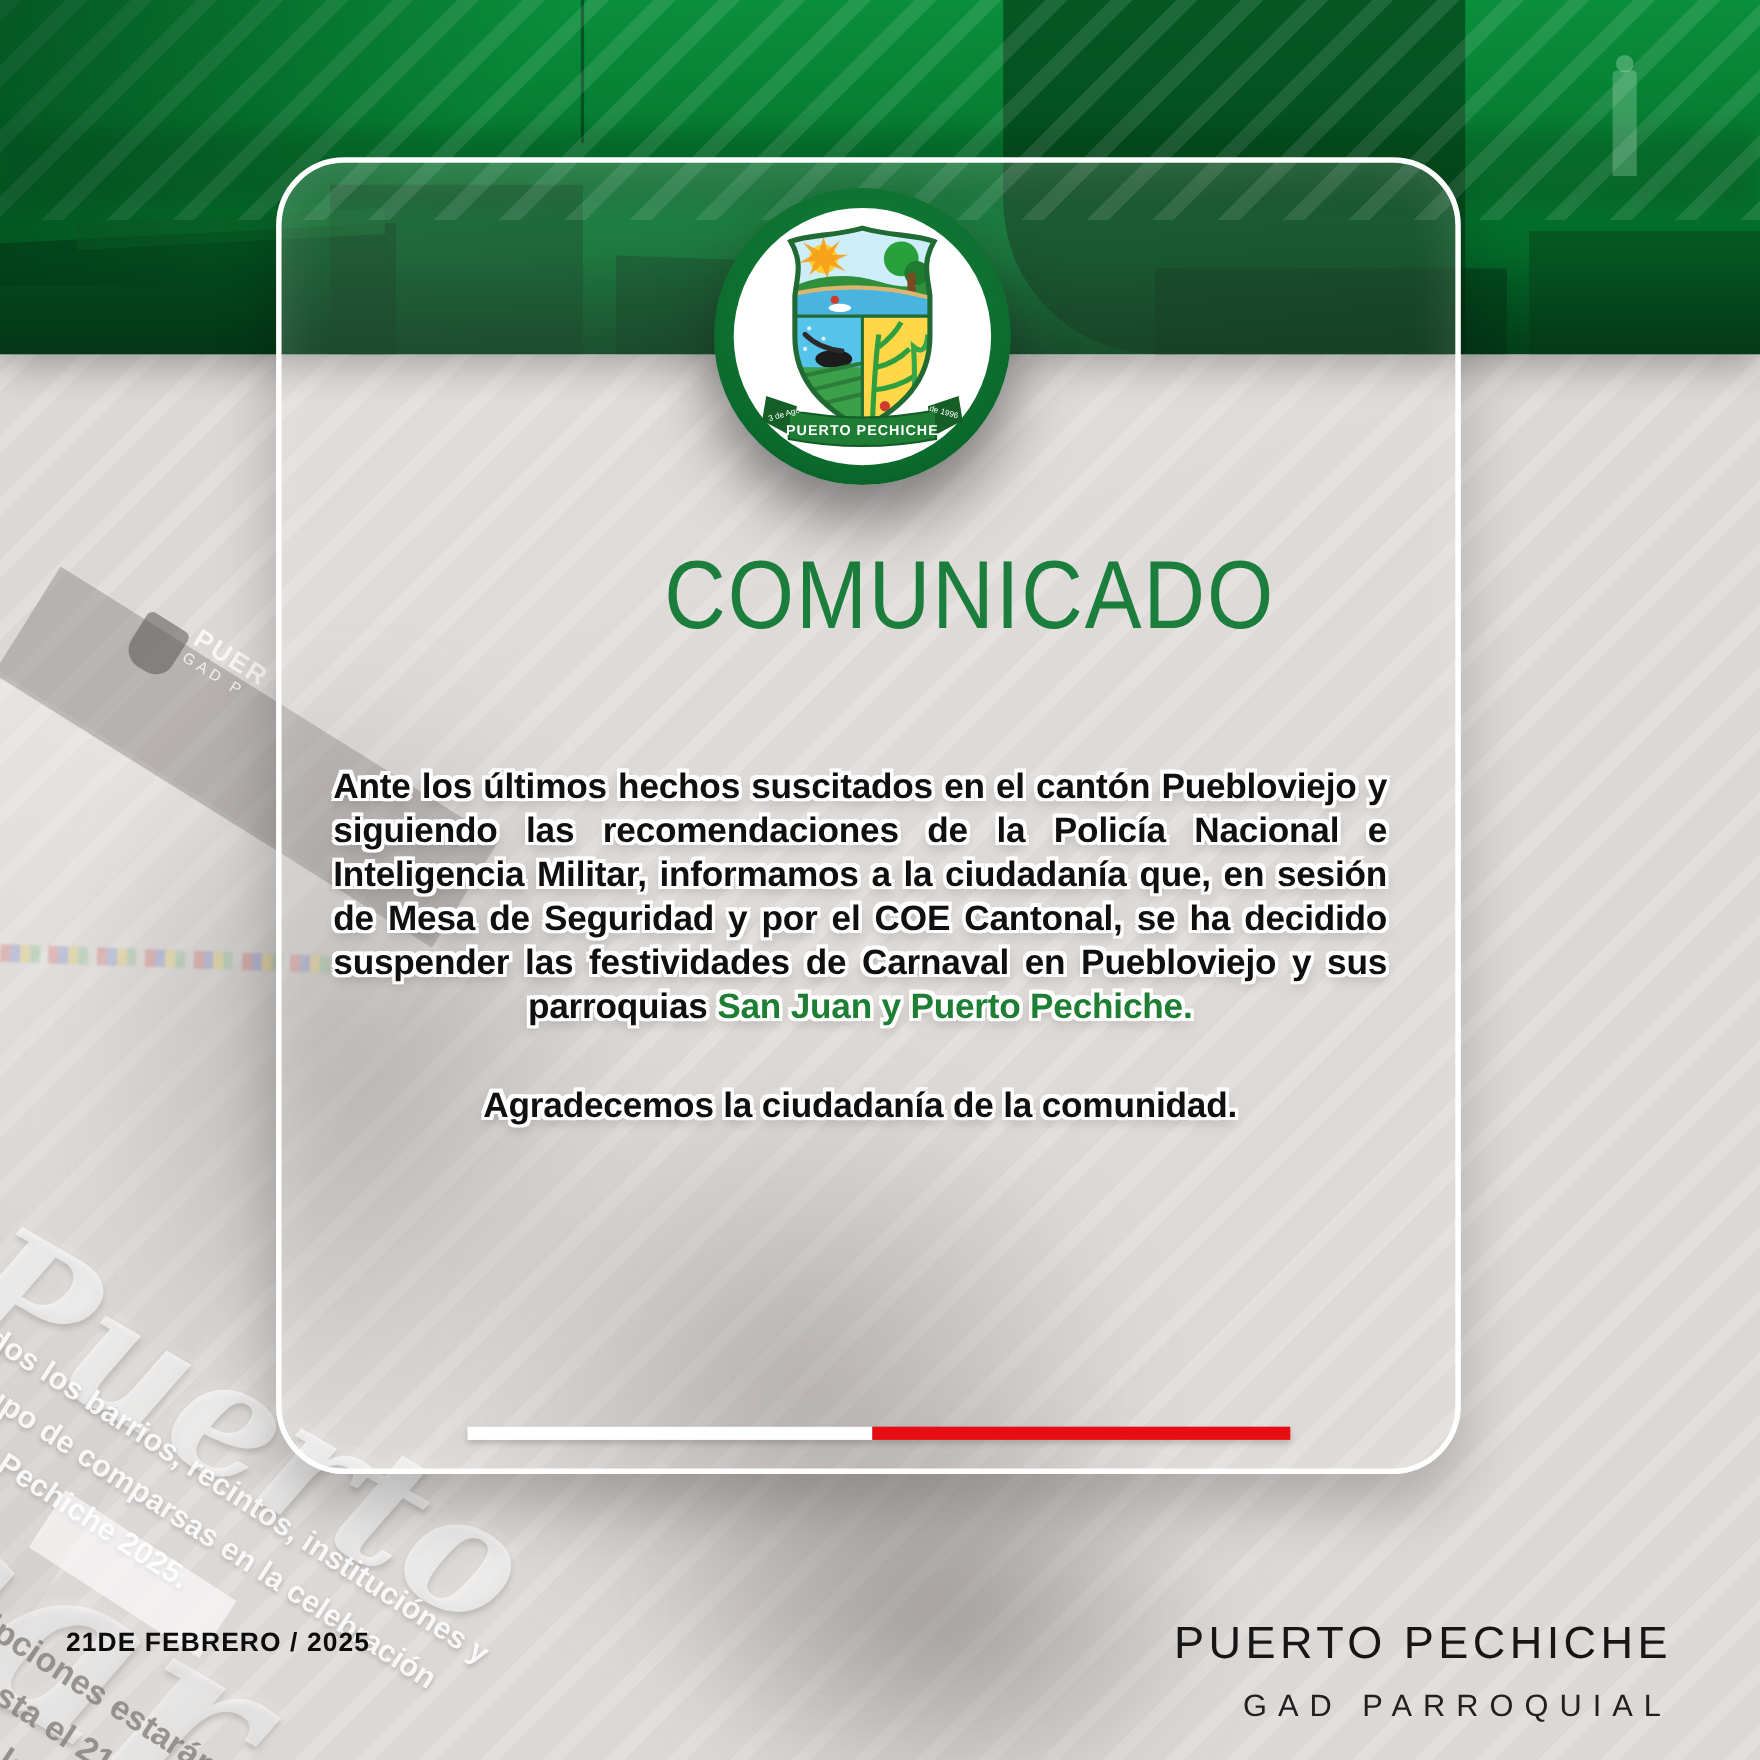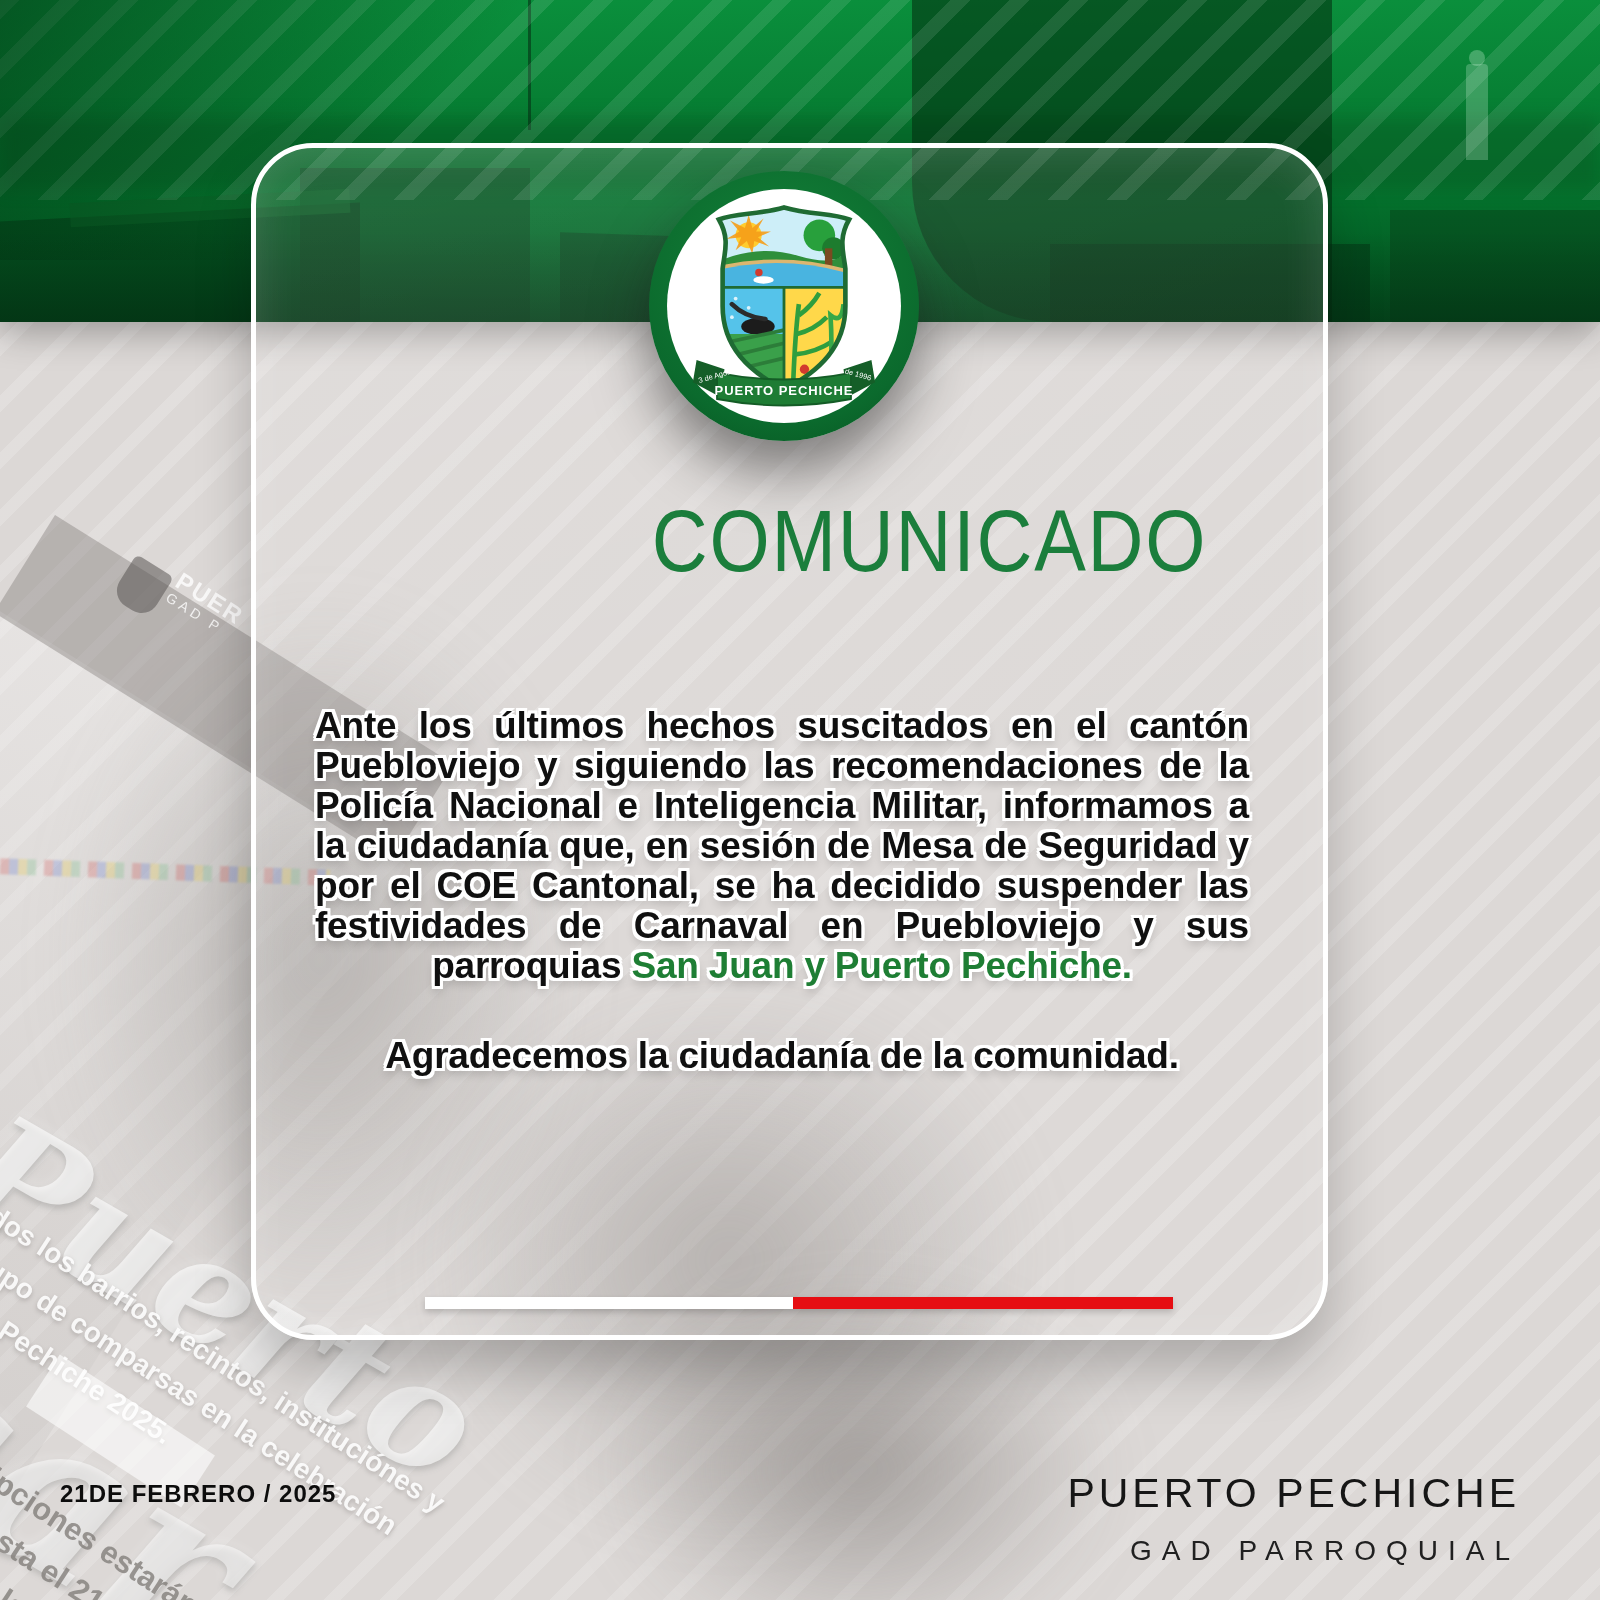--- a/index.html
+++ b/index.html
@@ -126,7 +126,7 @@
     display:flex;align-items:center;justify-content:center;
   }
   
-  .title-wrap{position:absolute;left:251px;top:497px;width:1261px;text-align:center;z-index:4;padding-left:48px;}
+  .title-wrap{position:absolute;left:251px;top:497px;width:1261px;text-align:center;z-index:4;}
   .title-l1{
     display:inline-block;font-size:88px;line-height:1;font-weight:400;
     color:#1b7e3c;letter-spacing:2px;transform:scaleX(.88);transform-origin:center;

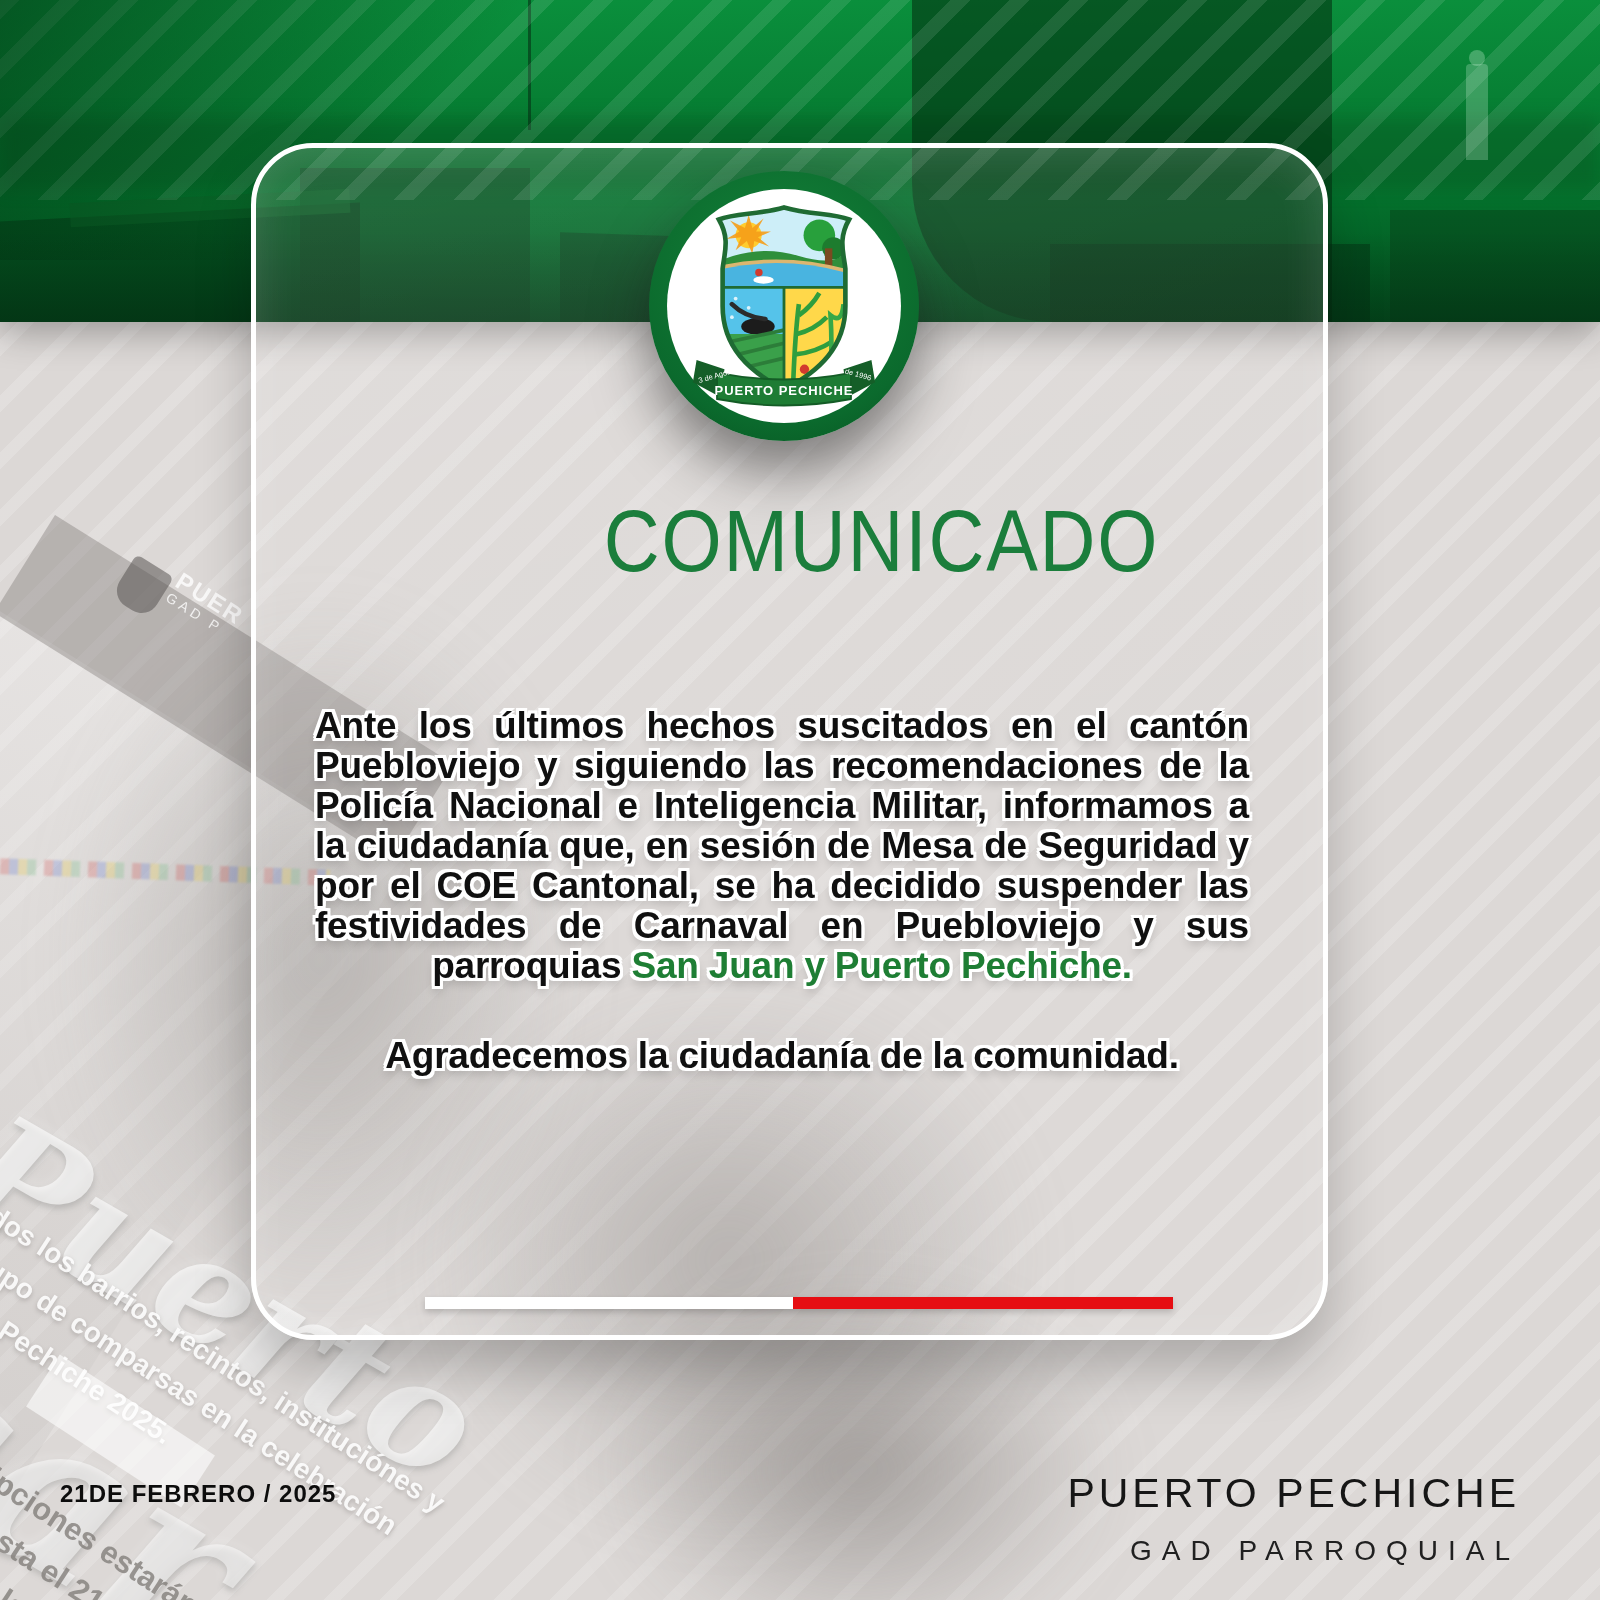--- a/index.html
+++ b/index.html
@@ -140,7 +140,7 @@
   
   .body-wrap{position:absolute;left:303px;top:694px;width:958px;z-index:4;}
   .body-wrap p{
-    margin:12px;font-size:37px;font-weight:700;line-height:40px;color:#101010;
+    margin:0;font-size:32px;font-weight:700;line-height:40px;color:#101010;
     text-align:justify;text-align-last:center;-moz-text-align-last:center;
     letter-spacing:-.2px;
     text-shadow:

